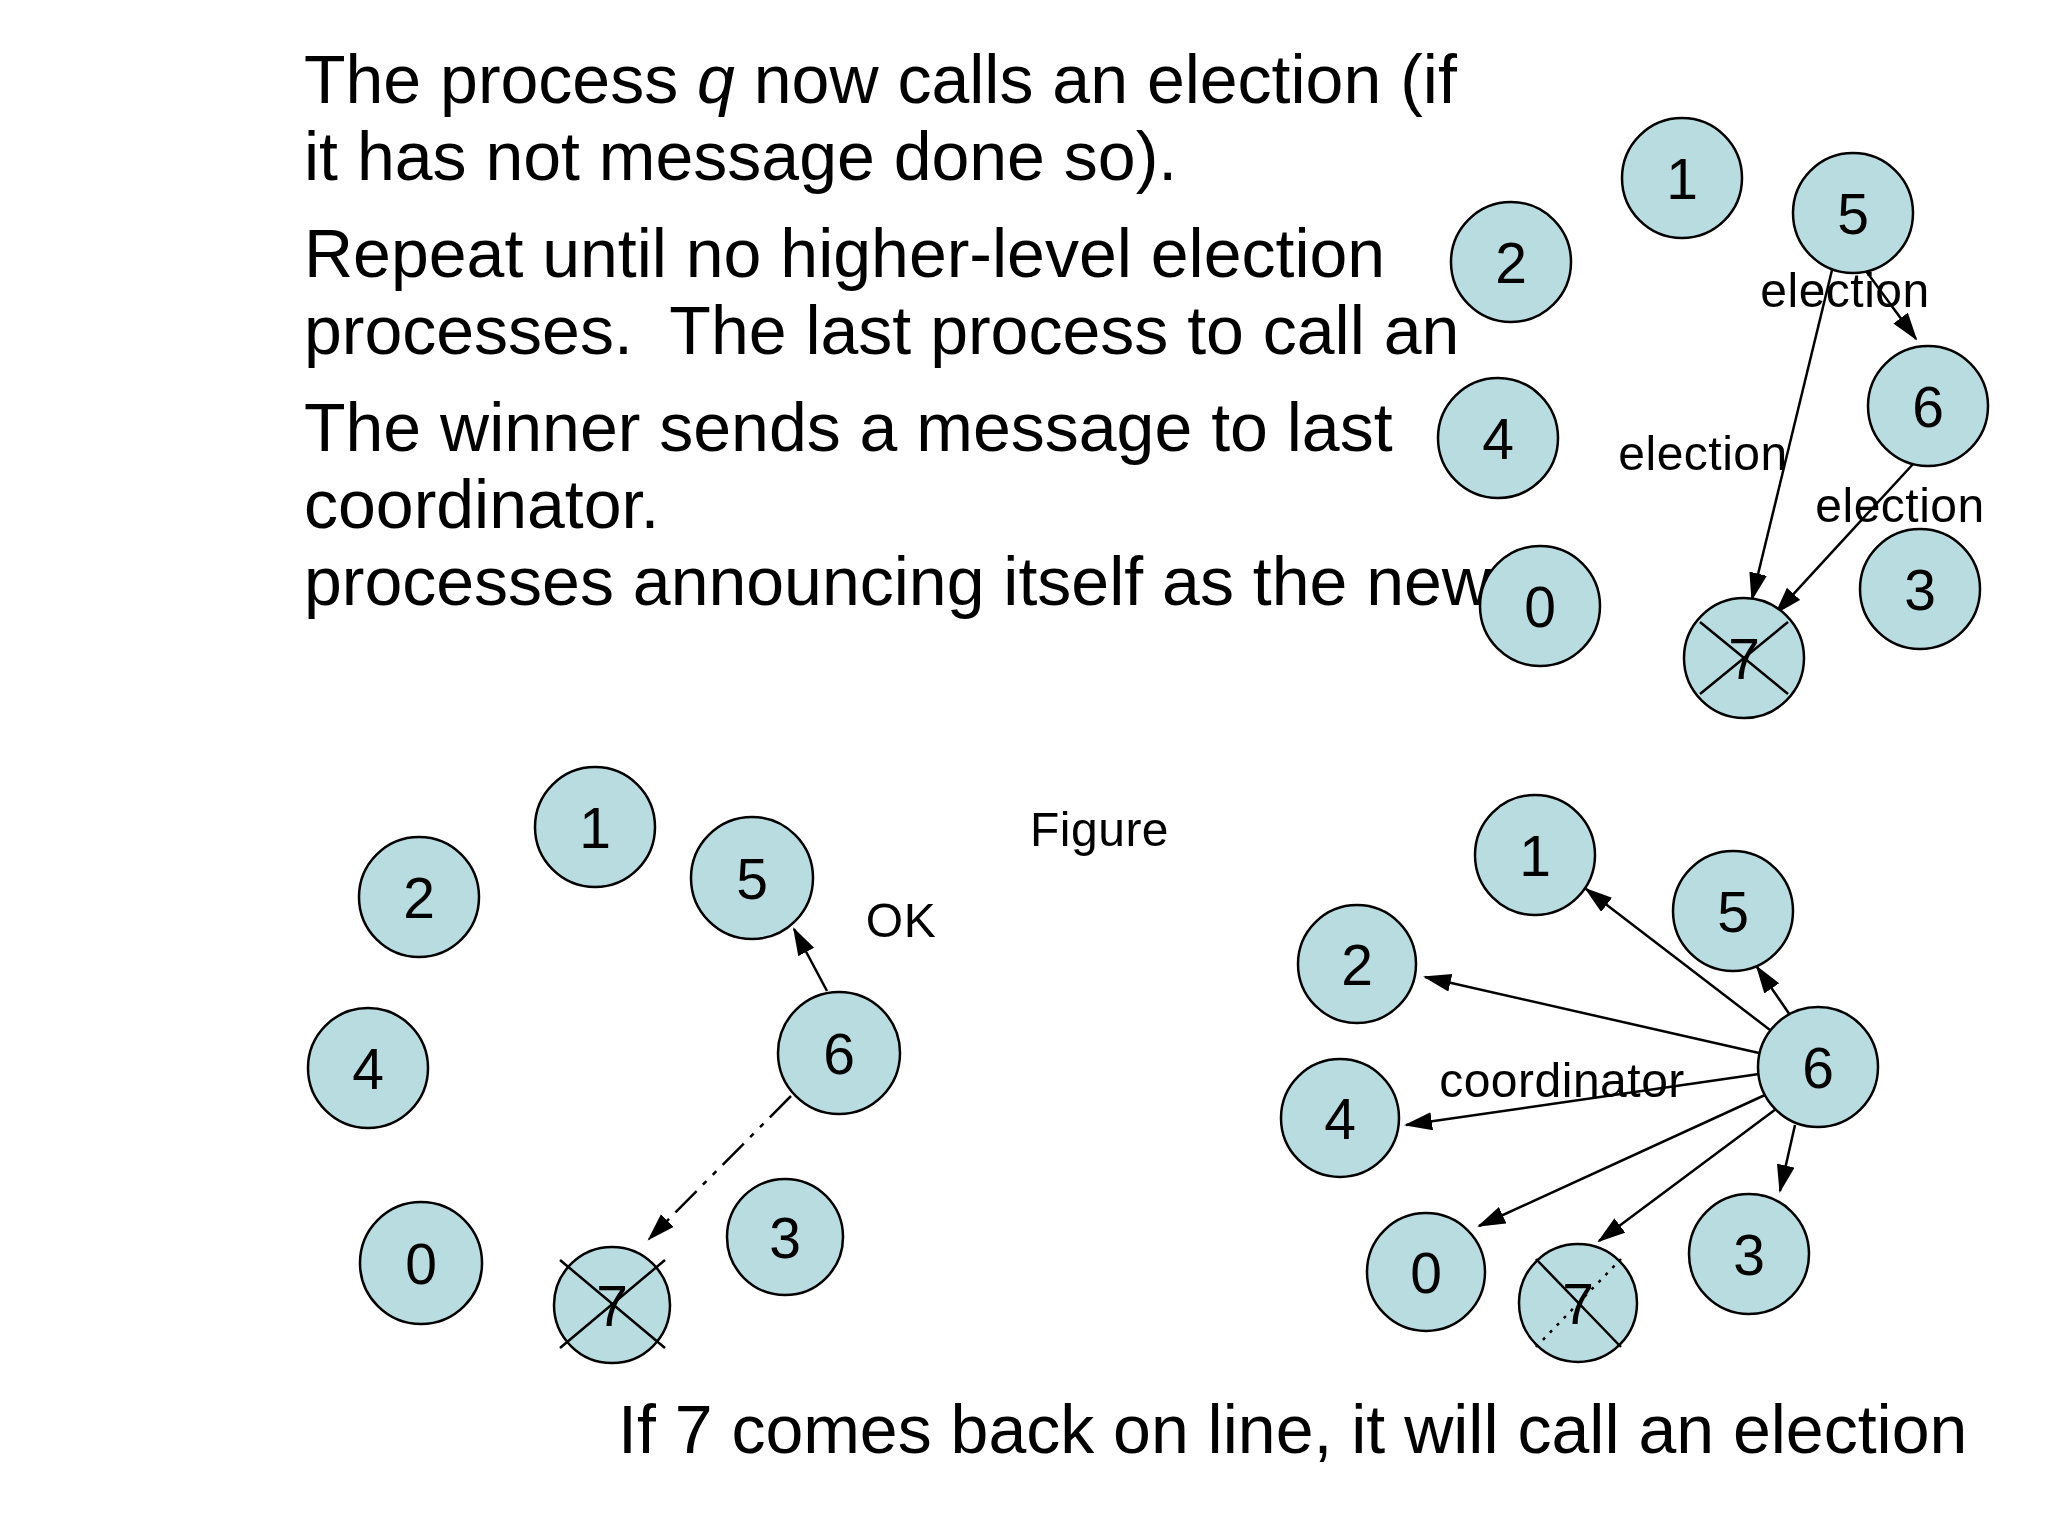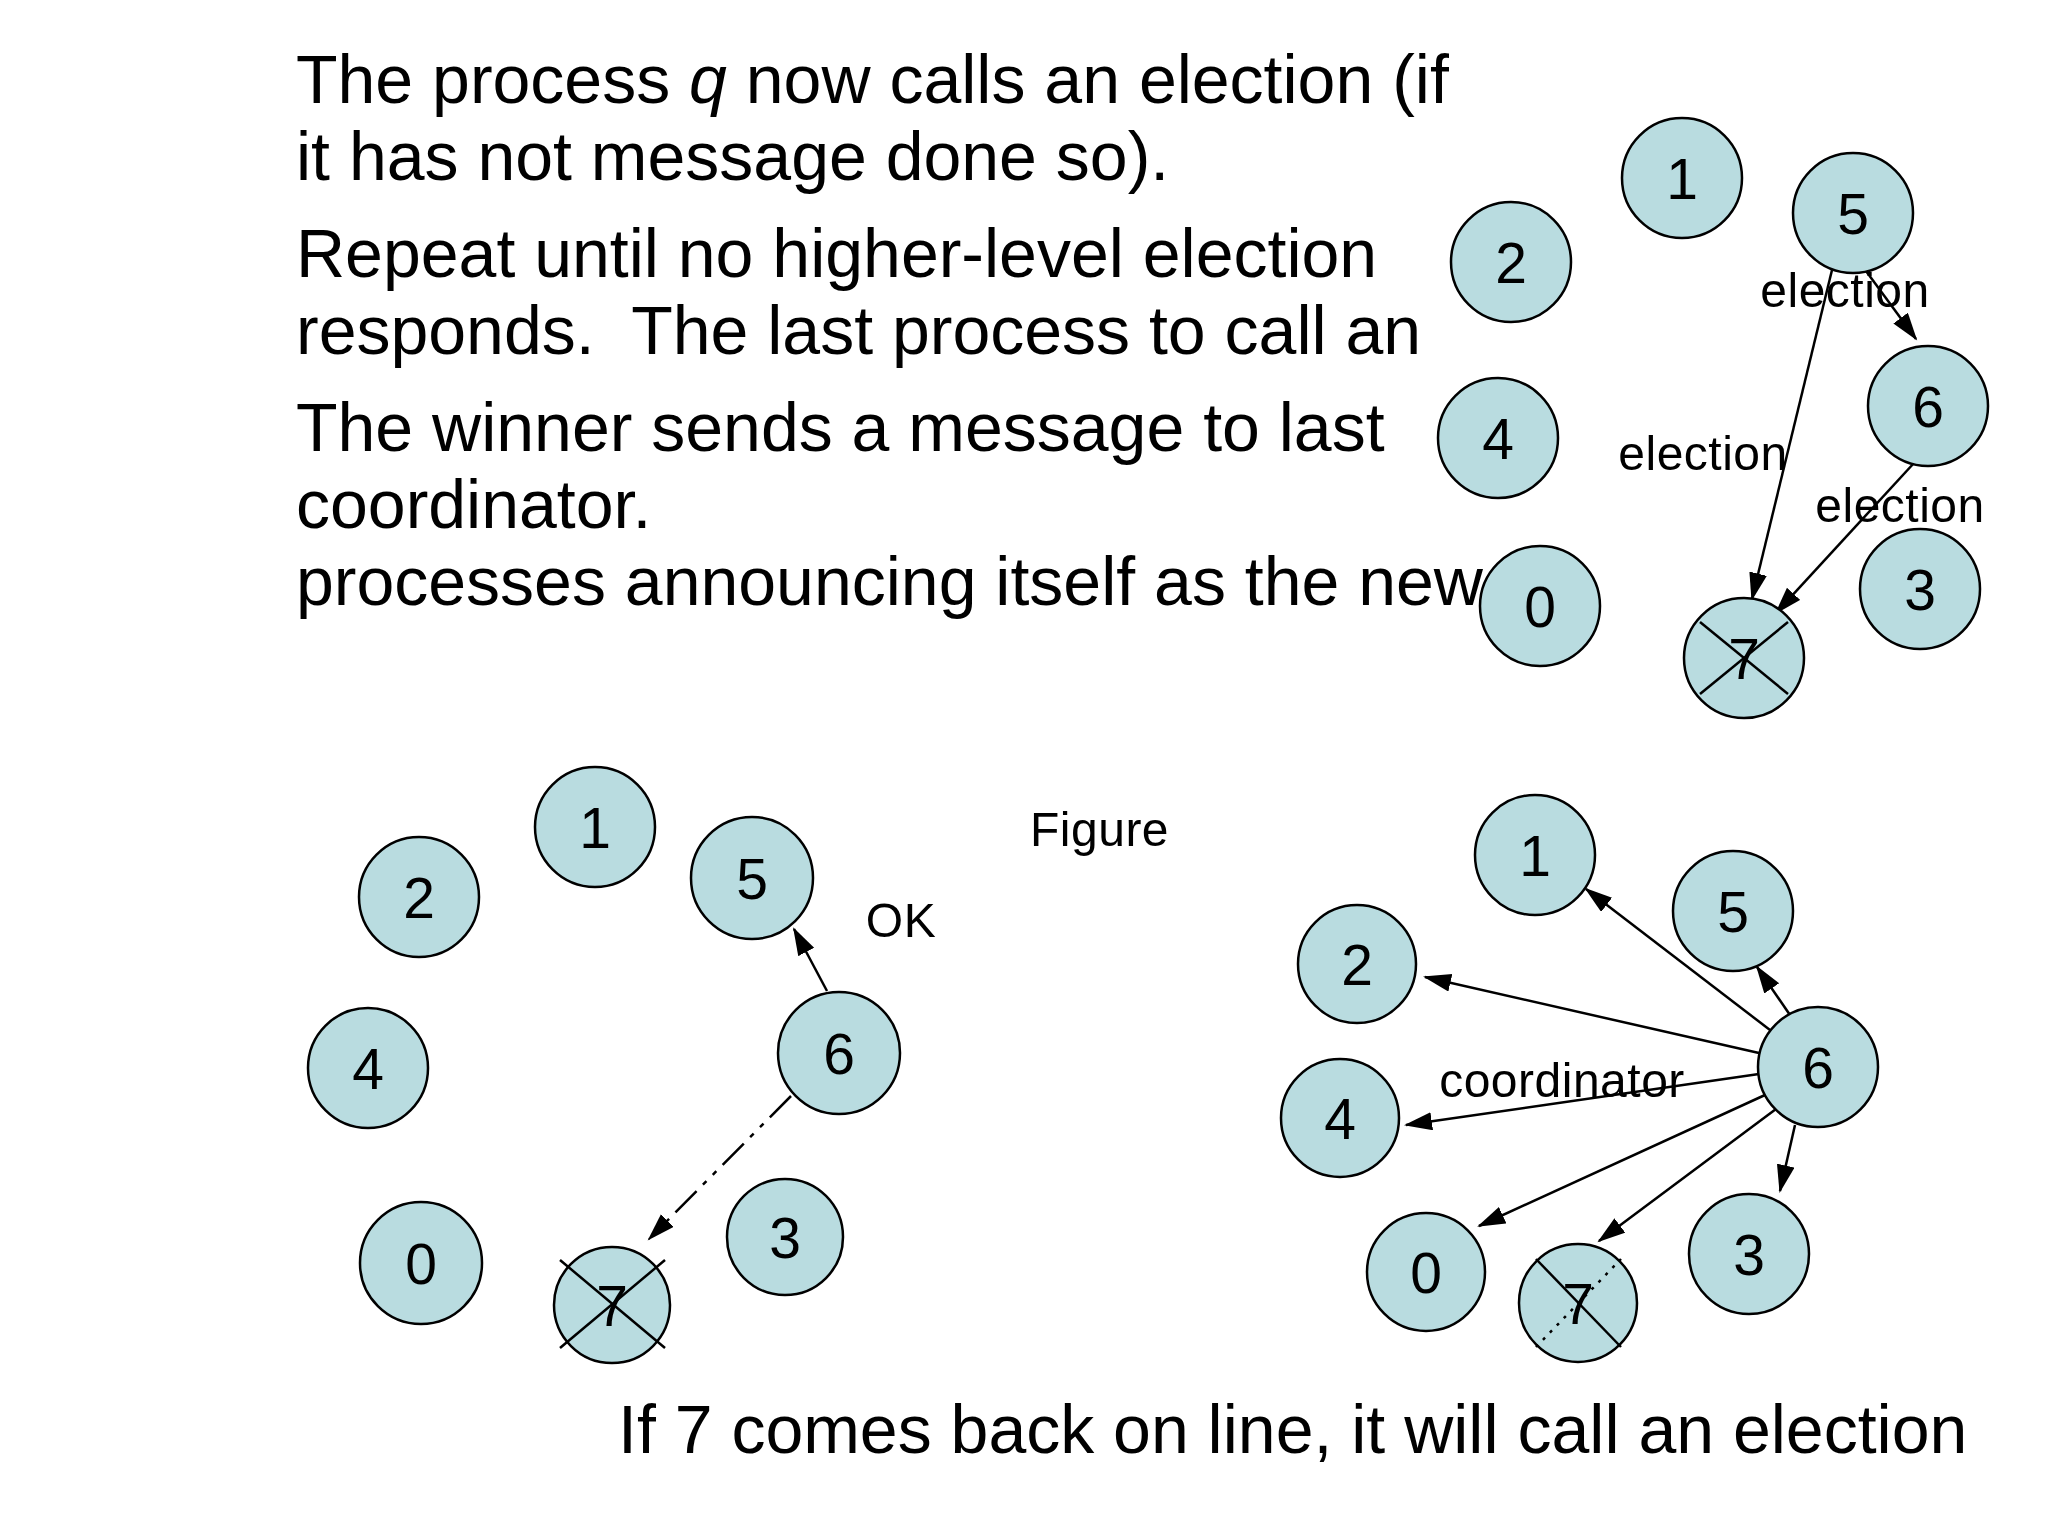--- a/index.html
+++ b/index.html
@@ -20,7 +20,7 @@
     color:#000;
   }
   .textblock .line{white-space:pre;}
-  .textblock .para{margin:0 0 0 4px;}
+  .textblock .para{margin:0 0 0 12px;}
   .textblock .para + .para{margin-top:20px;}
   .it{font-style:italic;}
   .caption{

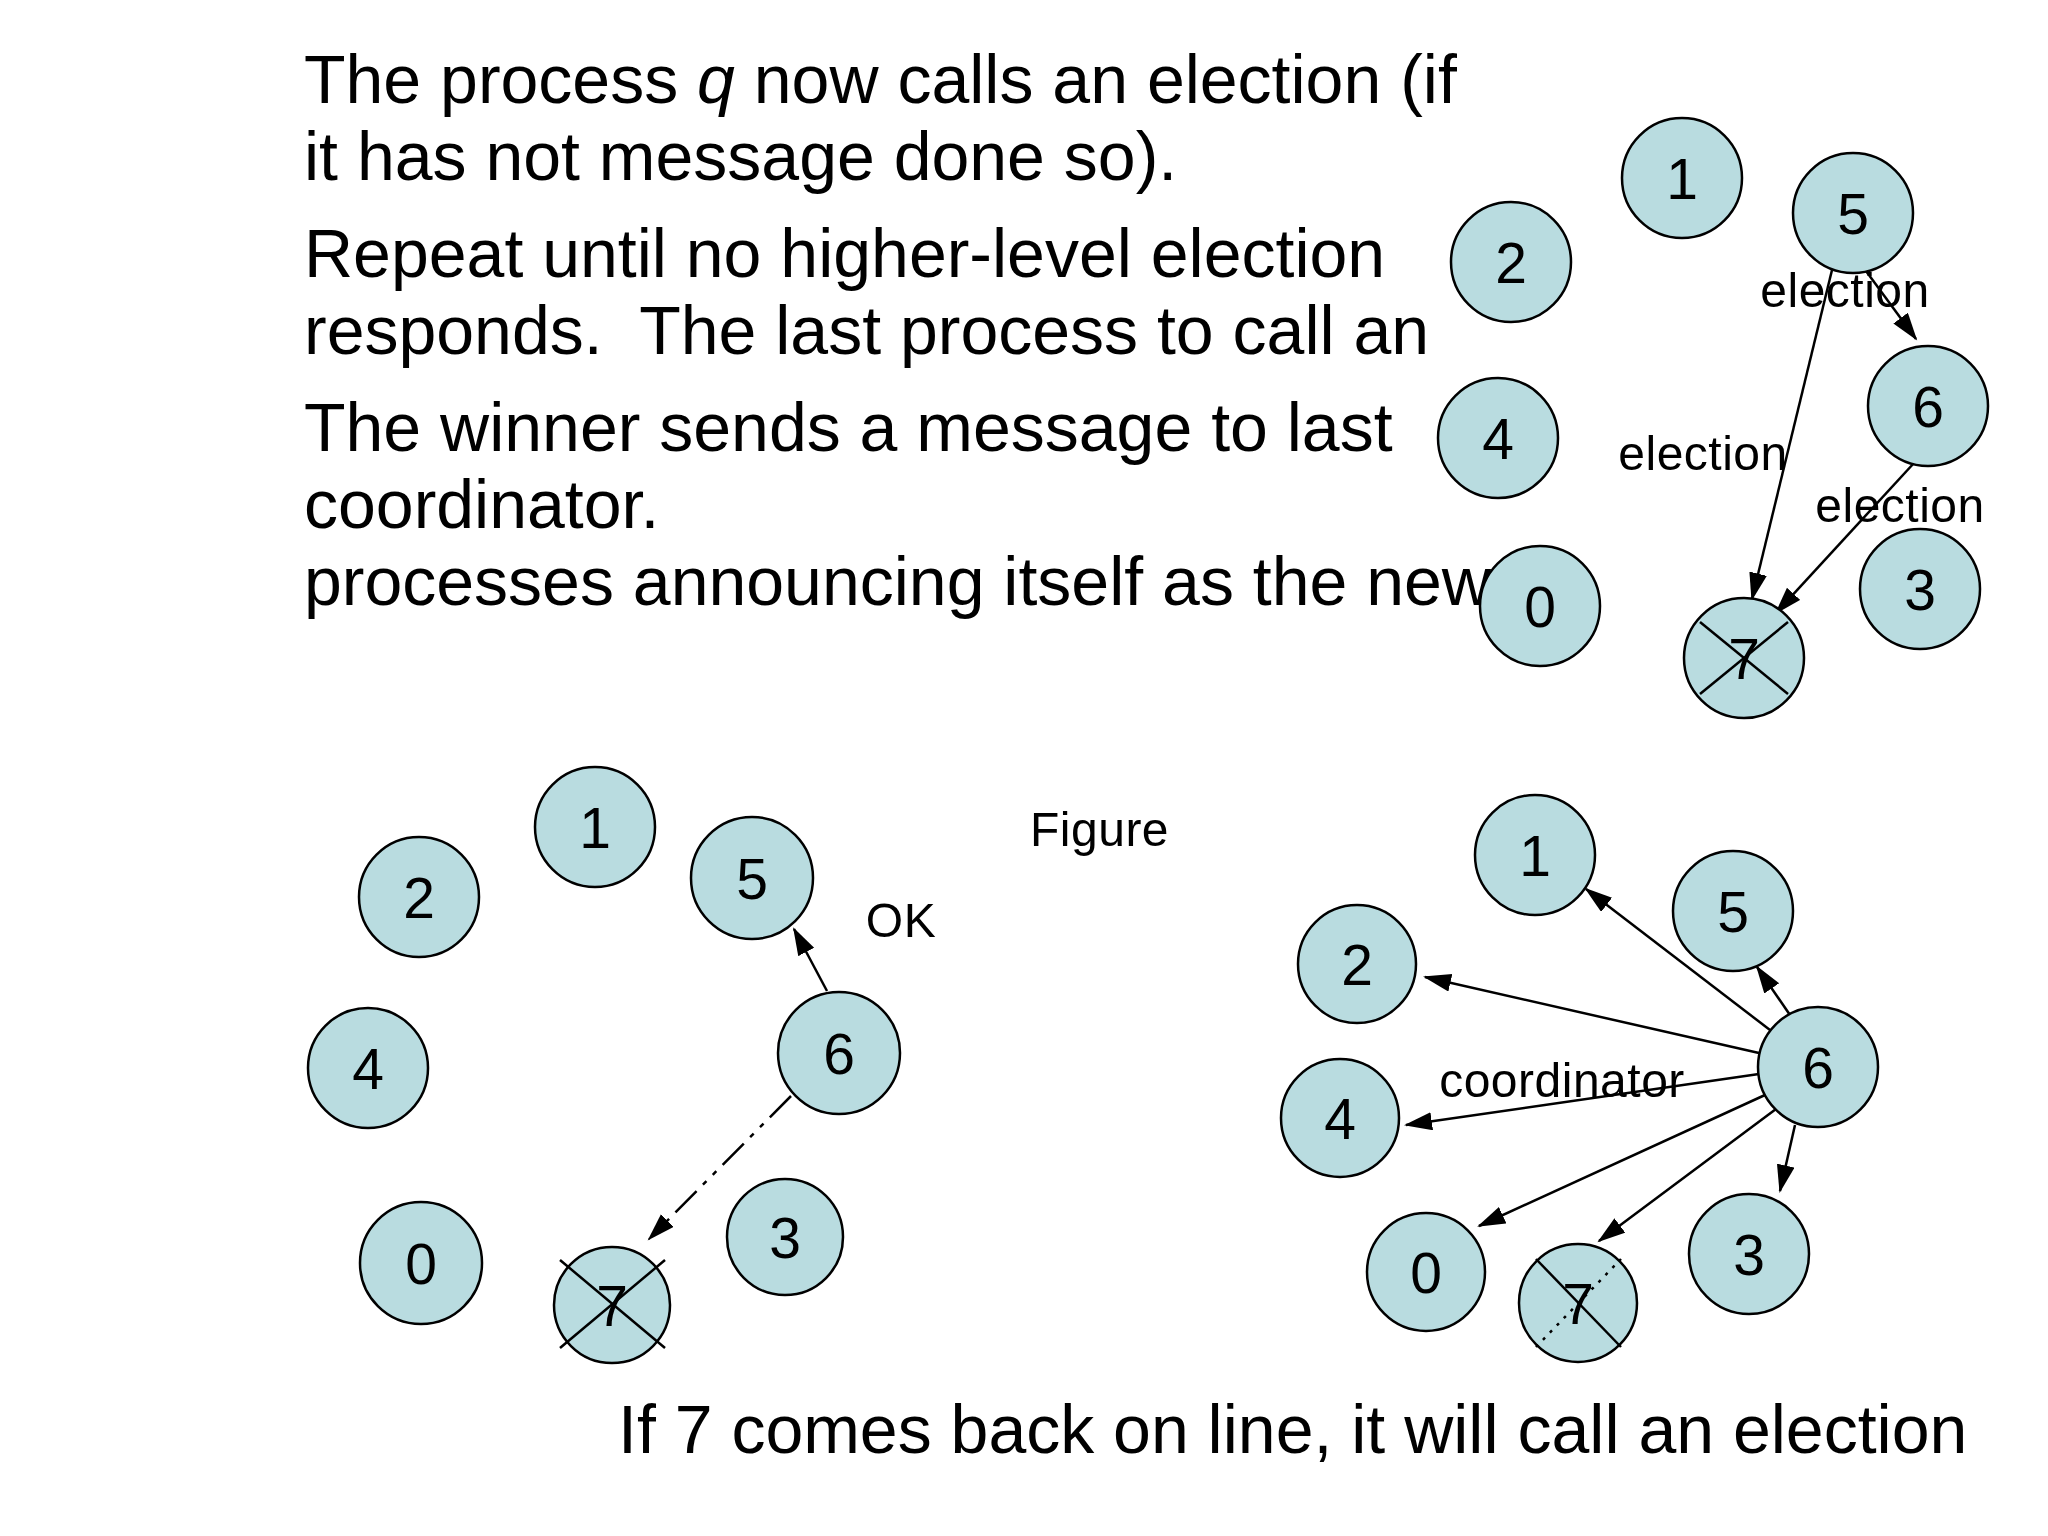--- a/index.html
+++ b/index.html
@@ -61,7 +61,7 @@
     </div>
     <div class="para">
       <div class="line">Repeat until no higher-level election</div>
-      <div class="line">responds.  The last process to call an</div>
+      <div class="line">processes.  The last process to call an</div>
     </div>
     <div class="para">
       <div class="line">The winner sends a message to last</div>

